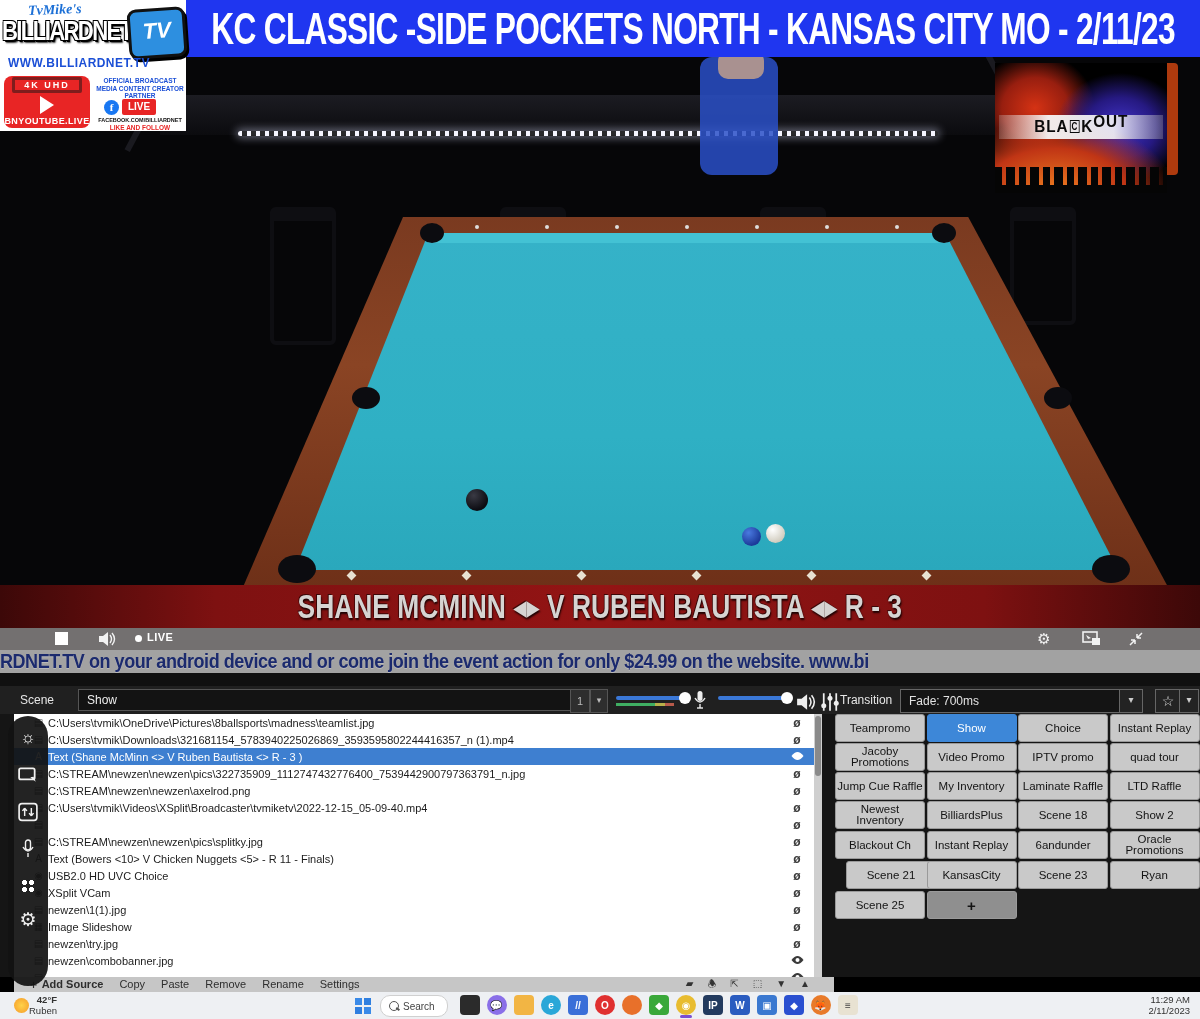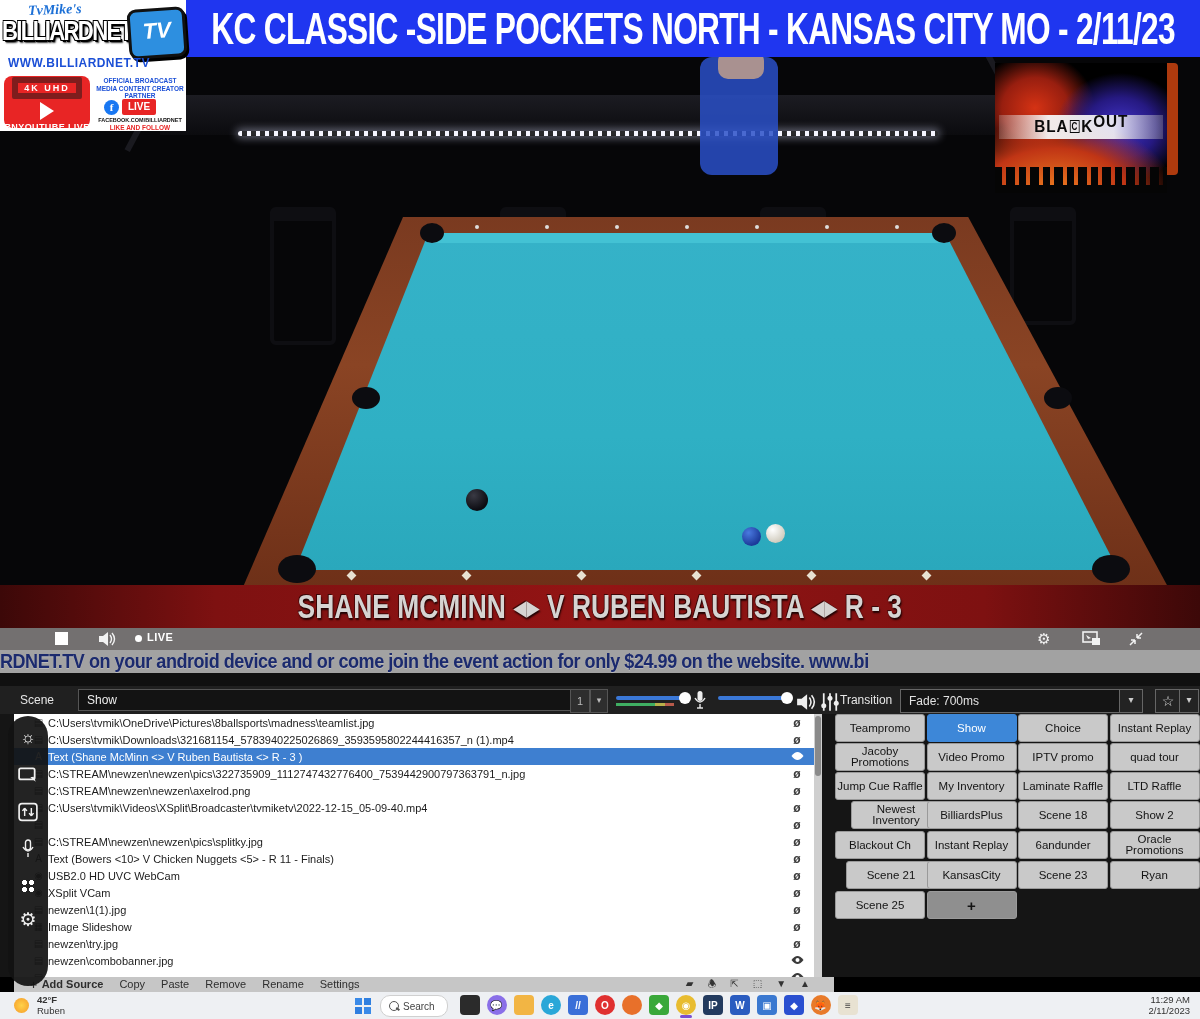--- a/index.html
+++ b/index.html
@@ -20,7 +20,7 @@
   .lg-url{left:8px;top:55px;font-size:13px;font-weight:800;color:#1b4fd6;letter-spacing:.5px;
      transform:scaleX(.92);transform-origin:left;}
   .lg-yt{left:4px;top:76px;width:86px;height:52px;background:#e82525;border-radius:8px;color:#fff;text-align:center;}
-  .lg-4k{margin-top:1px;font-size:9px;font-weight:800;letter-spacing:2px;border:6px solid #7f1d1d;
+  .lg-4k{margin-top:1px;font-size:9px;font-weight:800;letter-spacing:2px;border:3px solid #7f1d1d;
      margin-left:8px;margin-right:8px;border-radius:2px;}
   .lg-play{width:0;height:0;border-left:14px solid #fff;border-top:9px solid transparent;
      border-bottom:9px solid transparent;margin:3px auto 2px;}

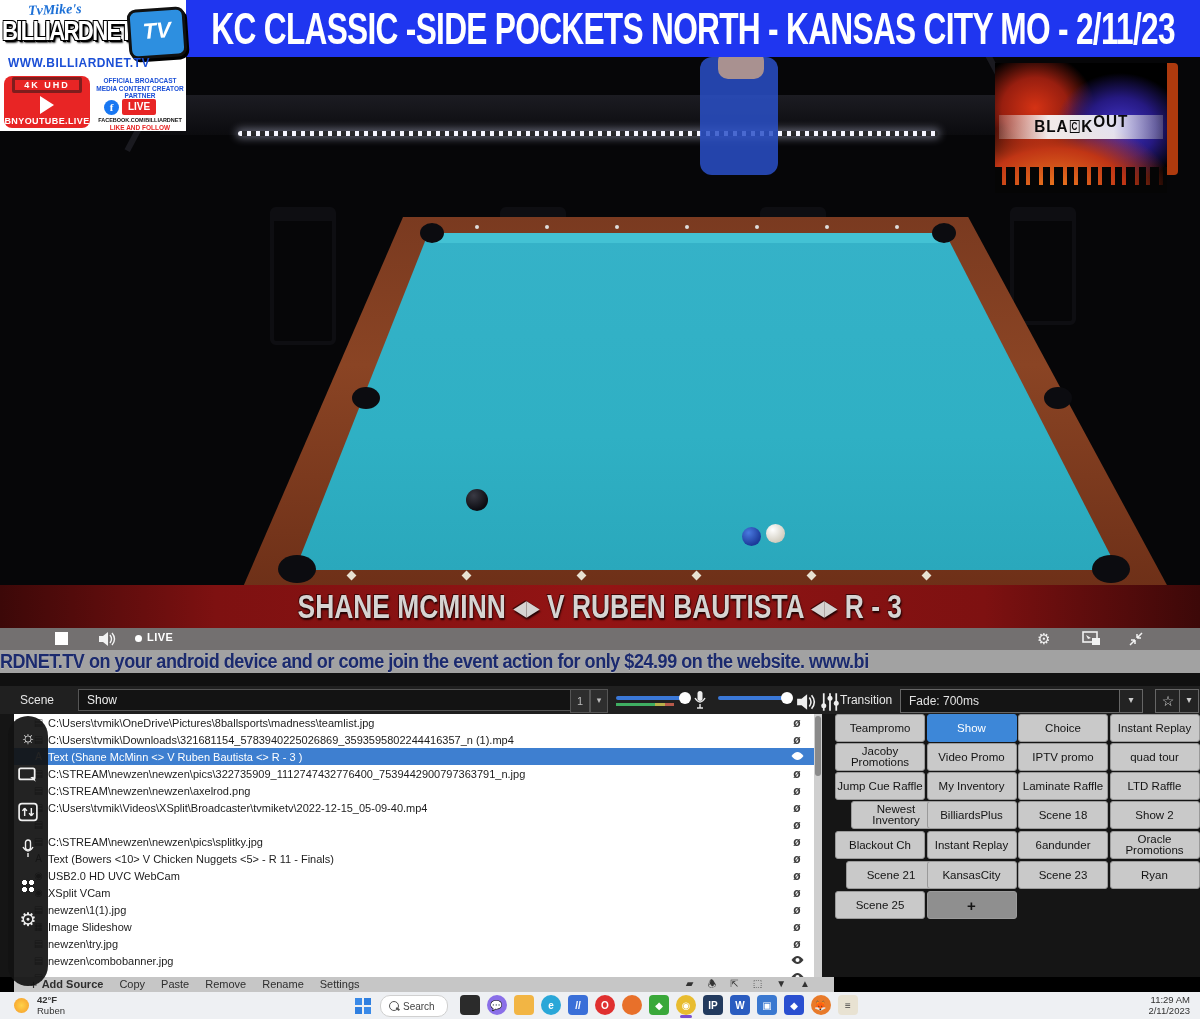--- a/index.html
+++ b/index.html
@@ -462,7 +462,7 @@
         <div class="sg-btn" style="left: 91.5px; top: 58px;">My Inventory</div>
         <div class="sg-btn" style="left: 183px; top: 58px;">Laminate Raffle</div>
         <div class="sg-btn" style="left: 274.5px; top: 58px;">LTD Raffle</div>
-        <div class="sg-btn" style="left: 16px; top: 87px;">Newest Inventory</div>
+        <div class="sg-btn" style="left: 0px; top: 87px;">Newest Inventory</div>
         <div class="sg-btn" style="left: 91.5px; top: 87px;">BilliardsPlus</div>
         <div class="sg-btn" style="left: 183px; top: 87px;">Scene 18</div>
         <div class="sg-btn" style="left: 274.5px; top: 87px;">Show 2</div>

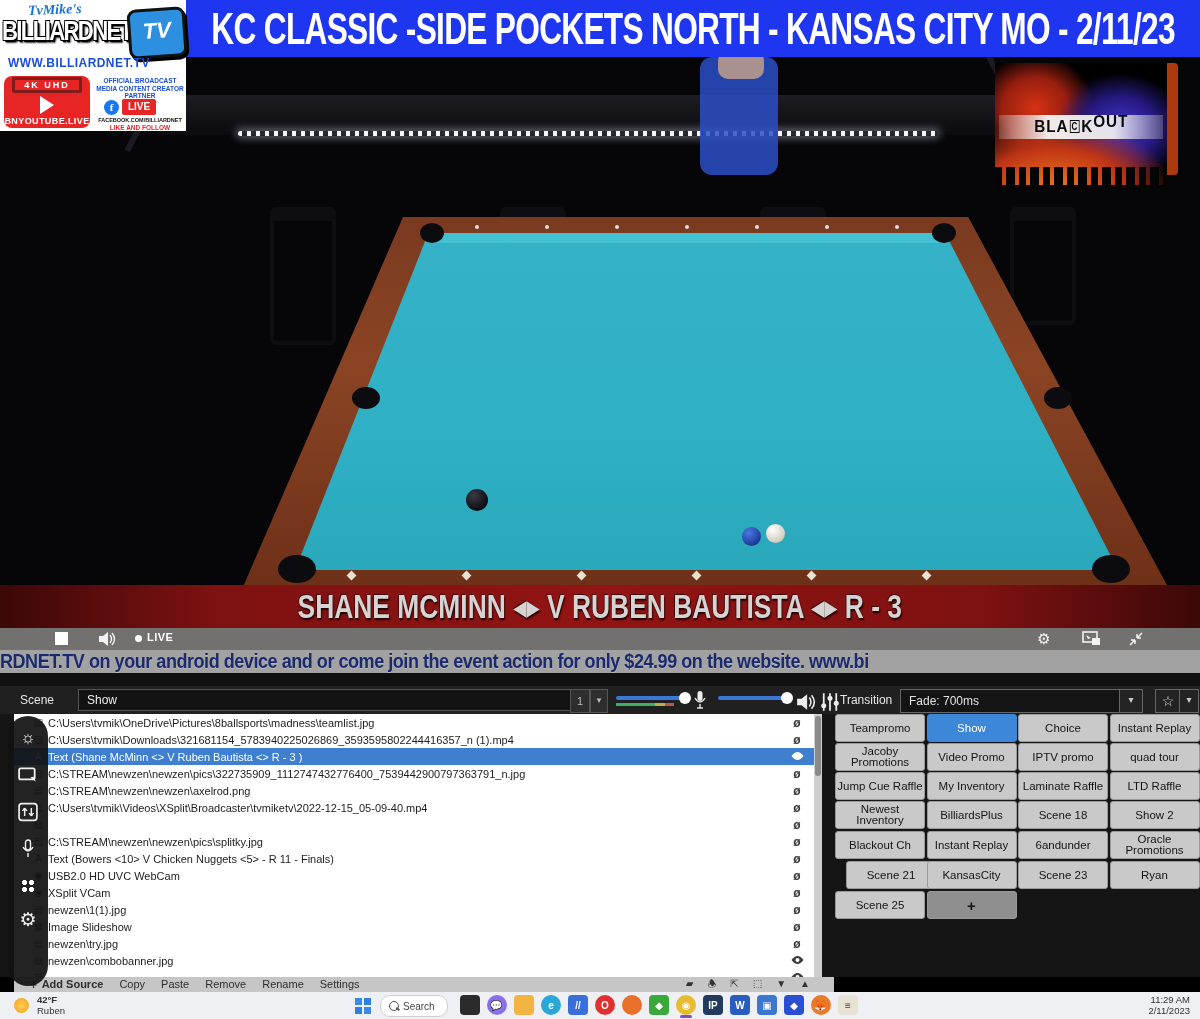--- a/index.html
+++ b/index.html
@@ -370,7 +370,7 @@
         </div>
         <div class="src-row">
           <span class="src-ico">◉</span>
-          <span class="src-label">USB2.0 HD UVC WebCam</span>
+          <span class="src-label">USB2.0 HD UVC Choice</span>
           <span class="src-eye">ø</span>
         </div>
         <div class="src-row">

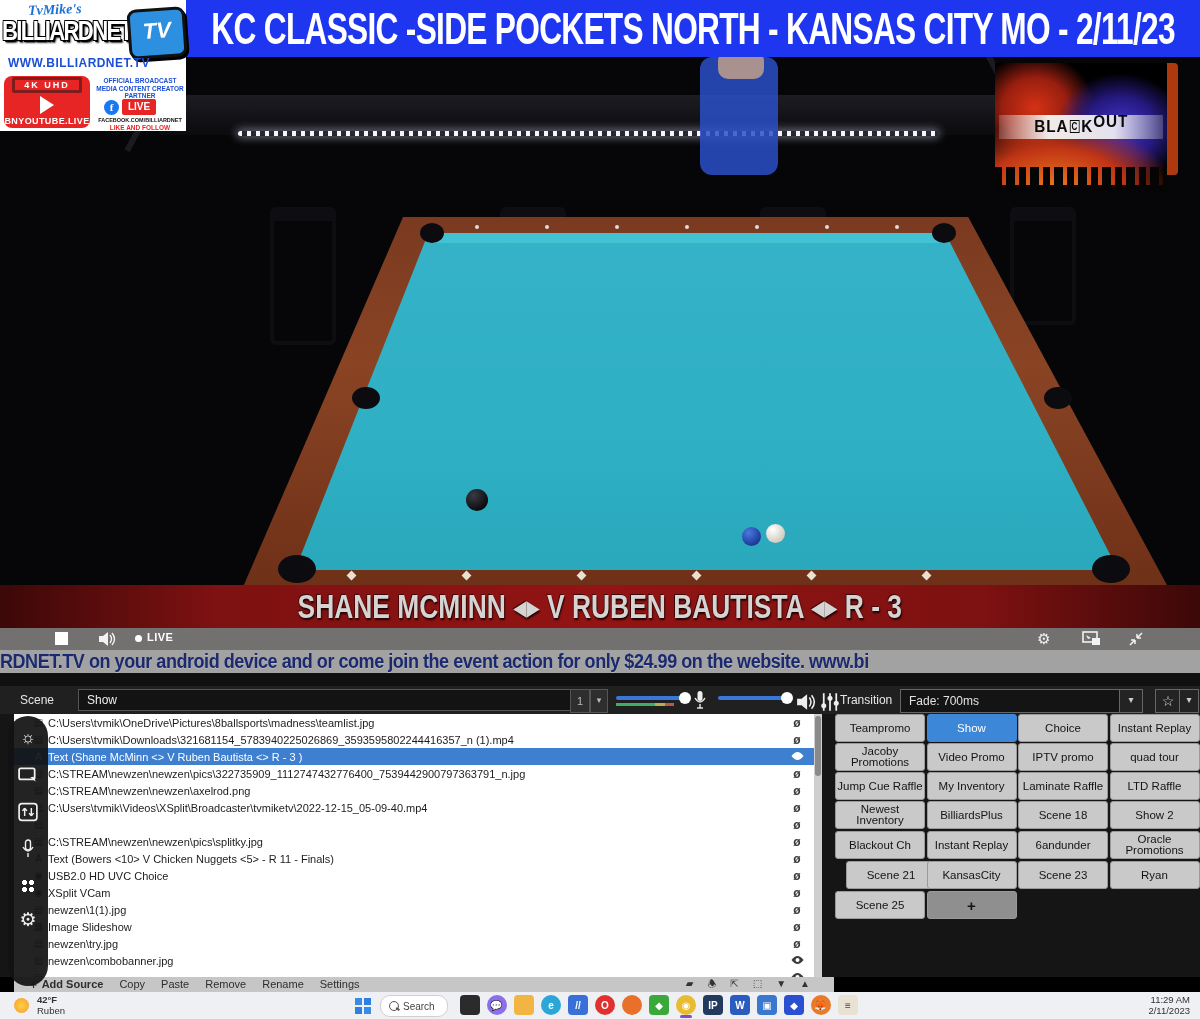--- a/index.html
+++ b/index.html
@@ -161,7 +161,7 @@
 
   
   #taskbar{left:0;top:992px;width:1200px;height:27px;background:#eef0f3;display:flex;align-items:center;}
-  #weather{position:absolute;left:14px;top:3px;display:flex;align-items:center;gap:8px;}
+  #weather{position:absolute;left:14px;top:3px;display:flex;align-items:center;gap:0;text-align:right;}
   .w-sun{width:15px;height:15px;border-radius:50%;background:radial-gradient(#ffd24a,#f59a28);}
   .w-txt{font-size:9.5px;color:#333;line-height:10.5px;}
   .w-temp{font-weight:bold;}

